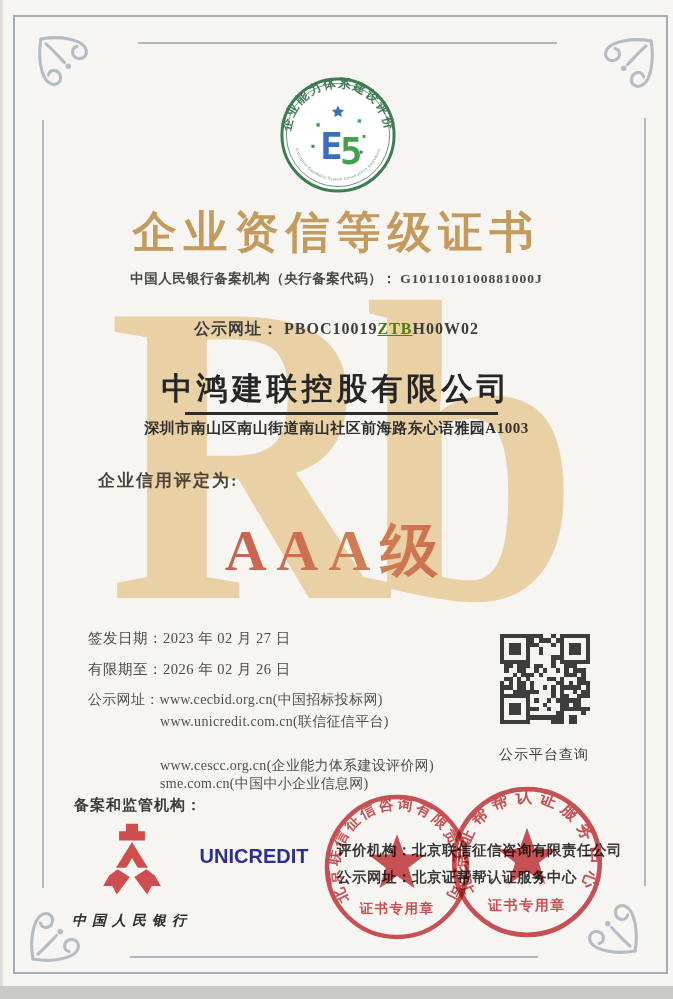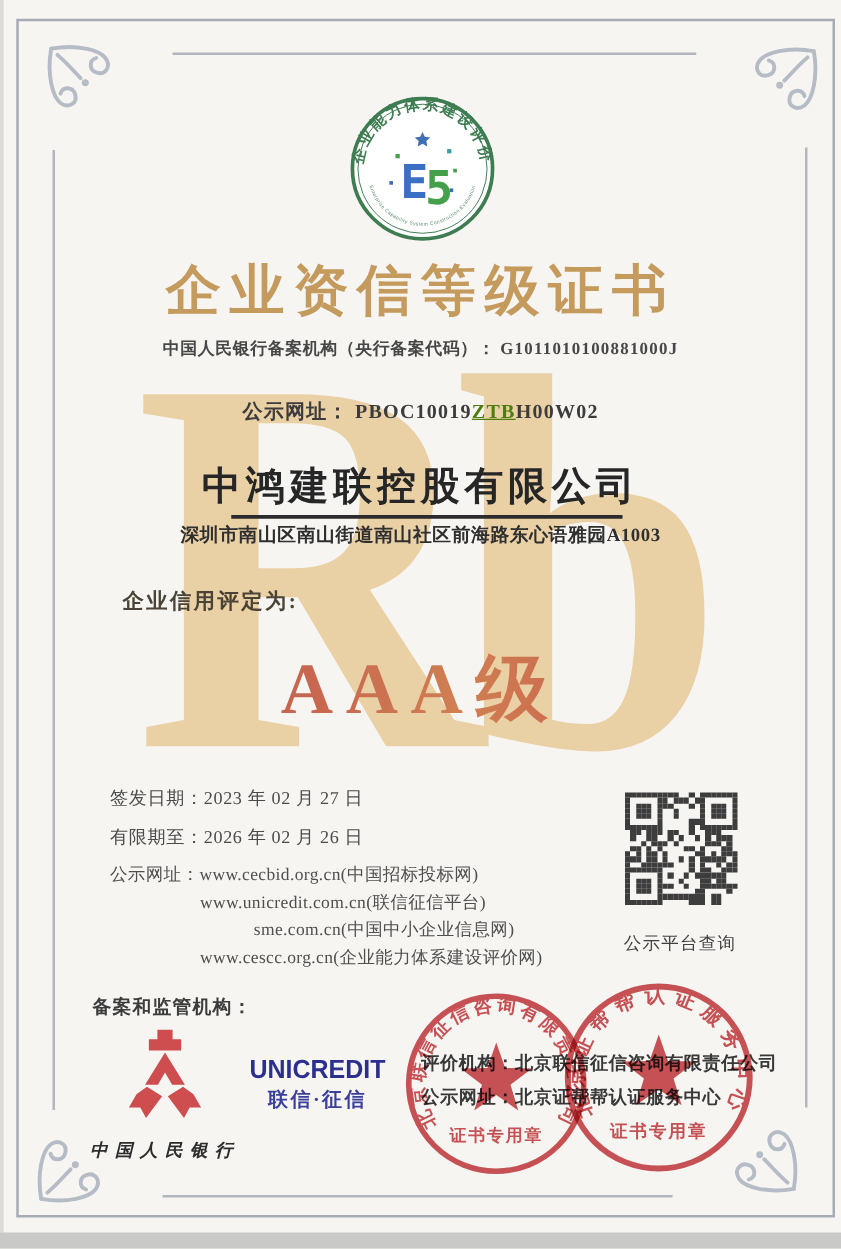--- a/index.html
+++ b/index.html
@@ -68,7 +68,7 @@
   .url-line{position:absolute;font-size:14px;color:#4f4f4f;letter-spacing:.3px;}
   .u0{left:88px;top:691px;}
   .u1{left:160px;top:713px;}
-  .u2{left:160px;top:735px;margin-left:43px;}
+  .u2{left:160px;top:775px;}
   .u3{left:160px;top:757px;}
 
   .qr{position:absolute;left:500px;top:634px;width:90px;height:90px;

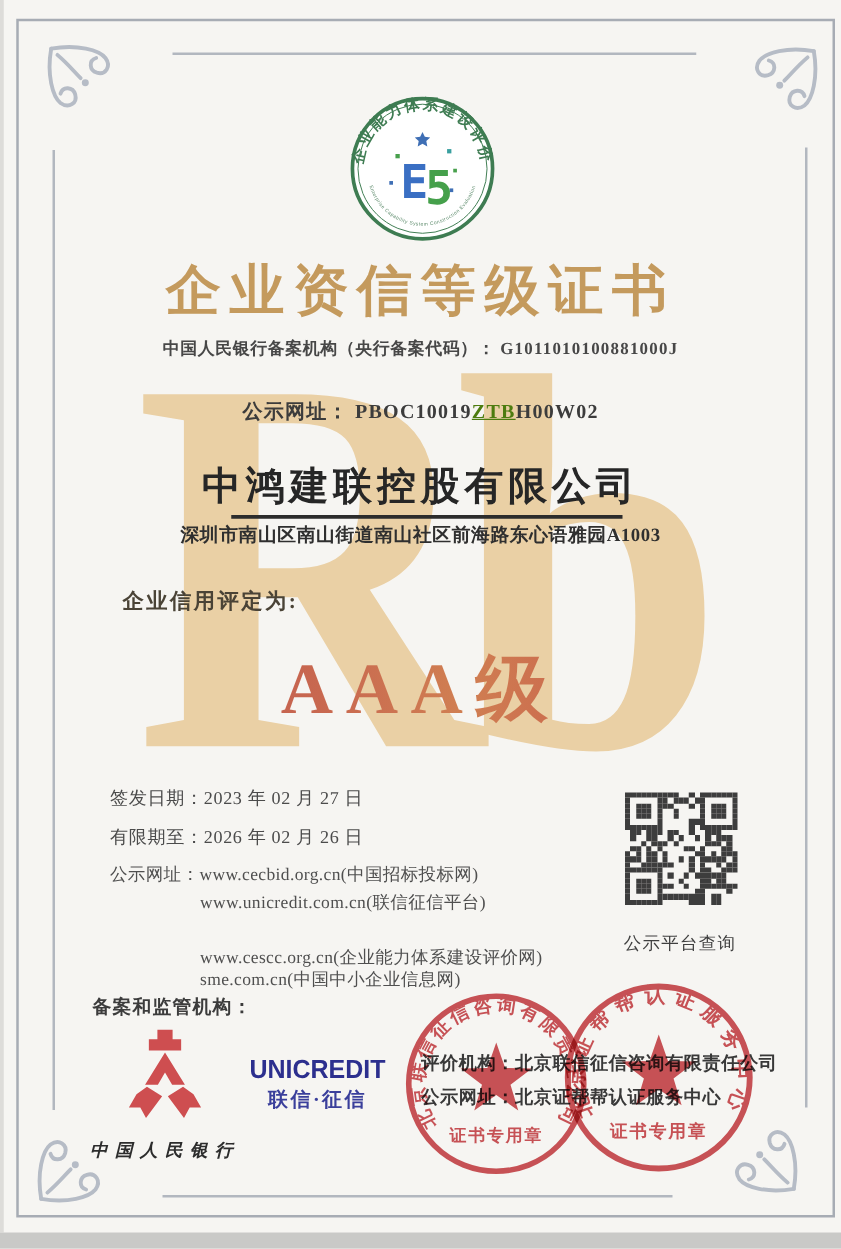--- a/index.html
+++ b/index.html
@@ -459,7 +459,6 @@
 
   <div class="unicredit">
     <div class="en">UNICREDIT</div>
-    <div class="zh">联信·征信</div>
   </div>
 
   <div class="agency l1">

